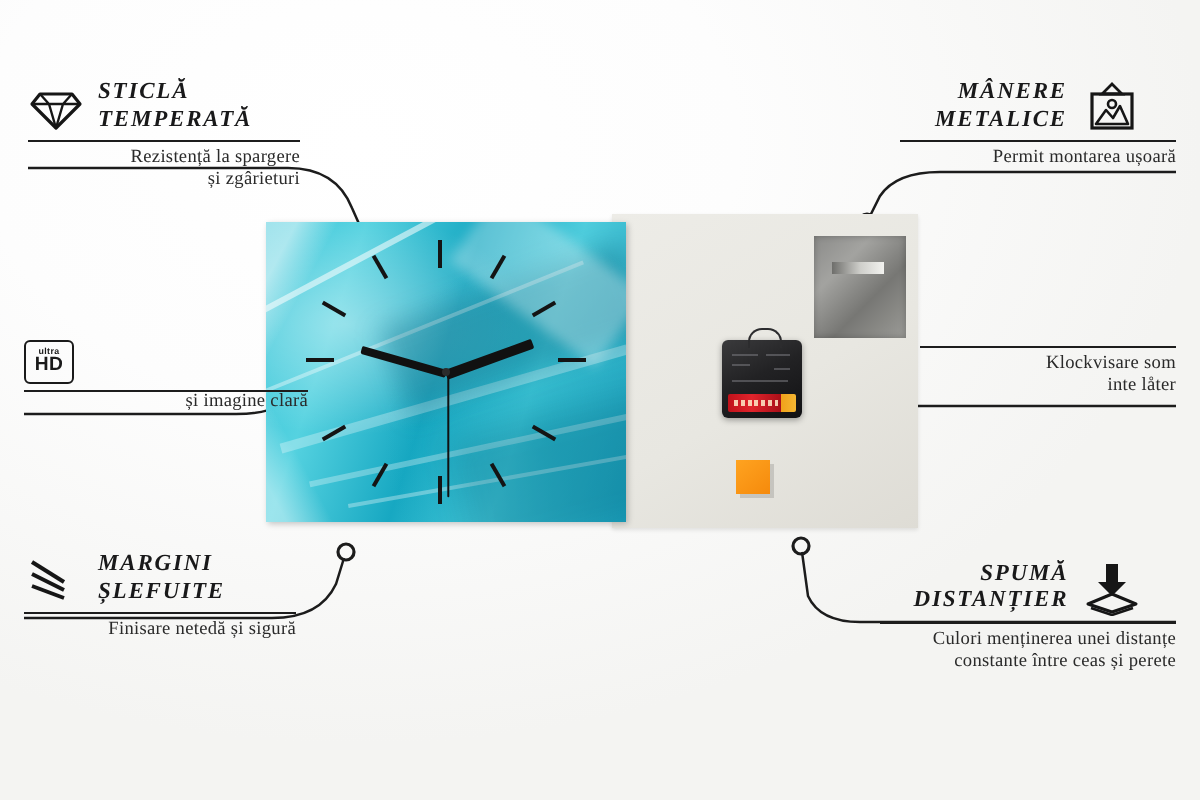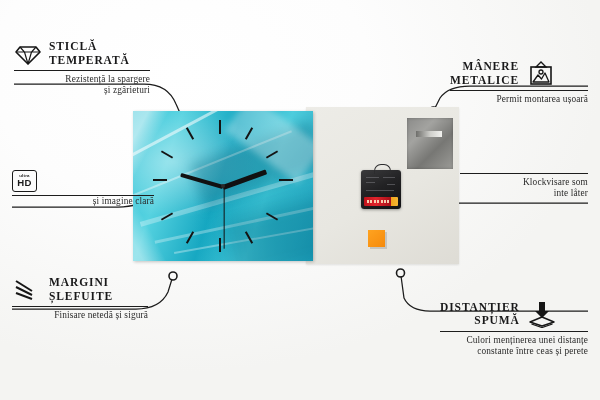--- a/index.html
+++ b/index.html
@@ -21,7 +21,7 @@
   .feat-title{
     font-family:"Liberation Serif", serif;
     font-size:11.5px;font-weight:700;letter-spacing:.9px;
-    color:#19191a;line-height:13.5px;text-transform:uppercase;
+    color:#19191a;line-height:13.5px;text-transform:uppercase;font-style:italic;
   }
   .feat-rule{
     height:0;border-top:1.2px solid #1d1d1d;margin-top:3px;

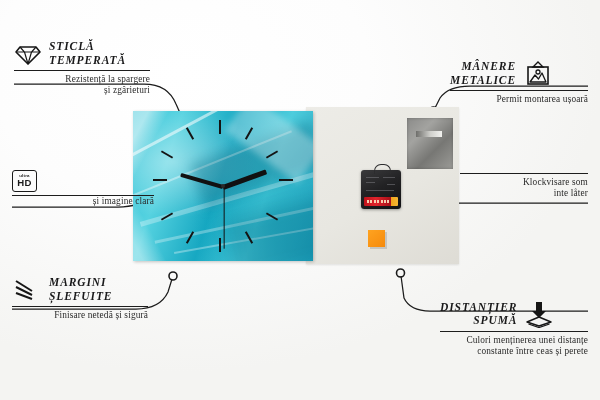--- a/index.html
+++ b/index.html
@@ -33,7 +33,7 @@
   }
   .left .feat-head{justify-content:flex-start;}
   .left .feat-sub{text-align:right;}
-  .right .feat-head{justify-content:flex-start;margin-top:20px;}
+  .right .feat-head{justify-content:center;}
   .right .feat-title{text-align:right;}
   .right .feat-sub{text-align:right;}
 

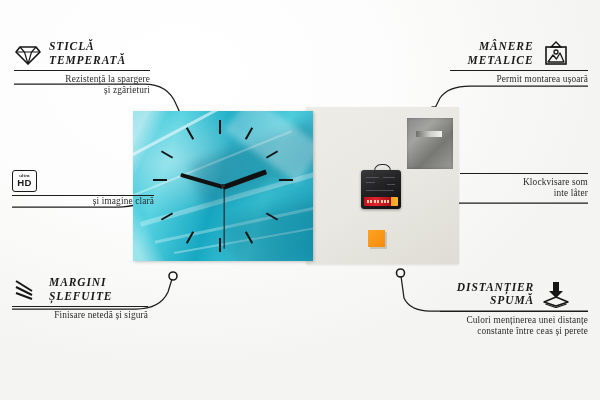--- a/index.html
+++ b/index.html
@@ -263,8 +263,8 @@
   <div class="feature right" style="left:440px;top:280px;width:148px;">
     <div class="feat-head">
       <div>
+        <div class="feat-title">SPUMĂ</div>
         <div class="feat-title">DISTANȚIER</div>
-        <div class="feat-title">SPUMĂ</div>
       </div>
       <svg class="icon" width="30" height="28" viewBox="0 0 30 28">
         <path d="M12 2 H18 V11 H22 L15 18 L8 11 H12 Z" fill="#161616"></path>

